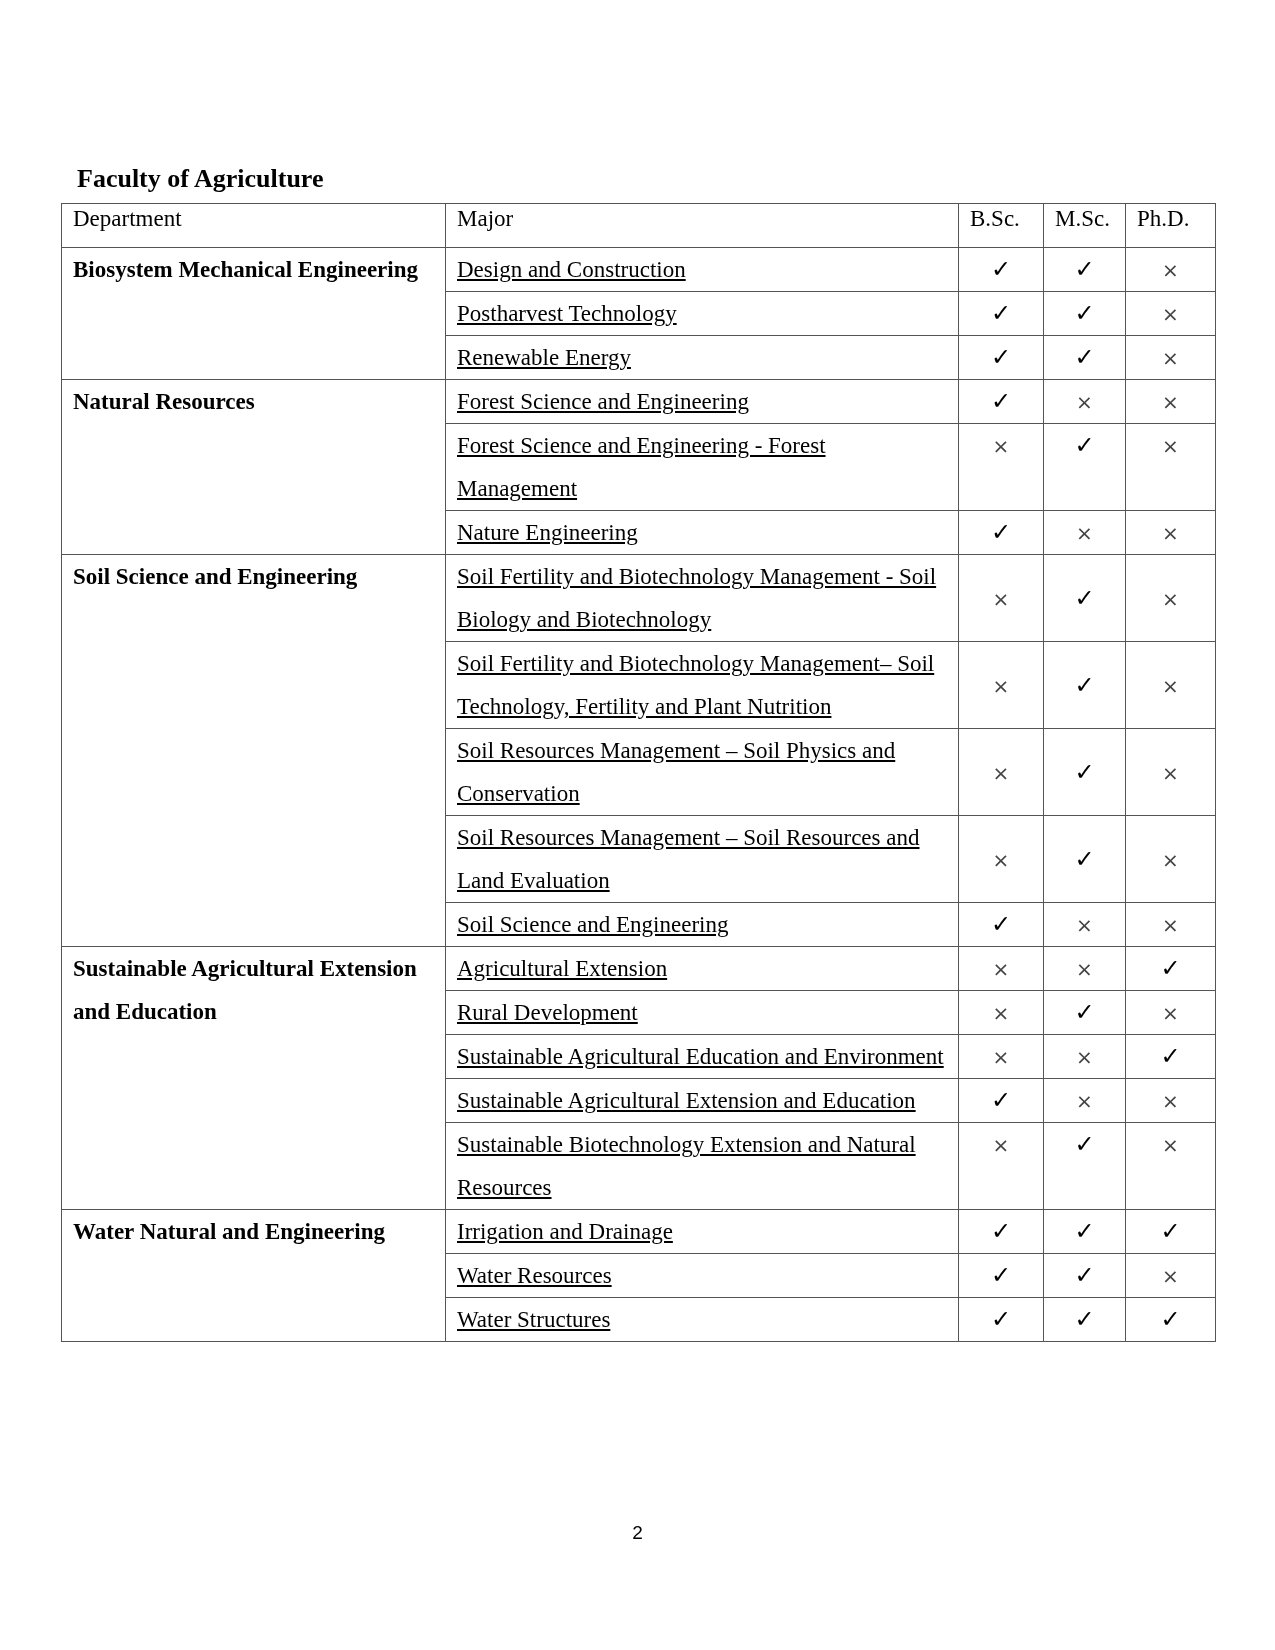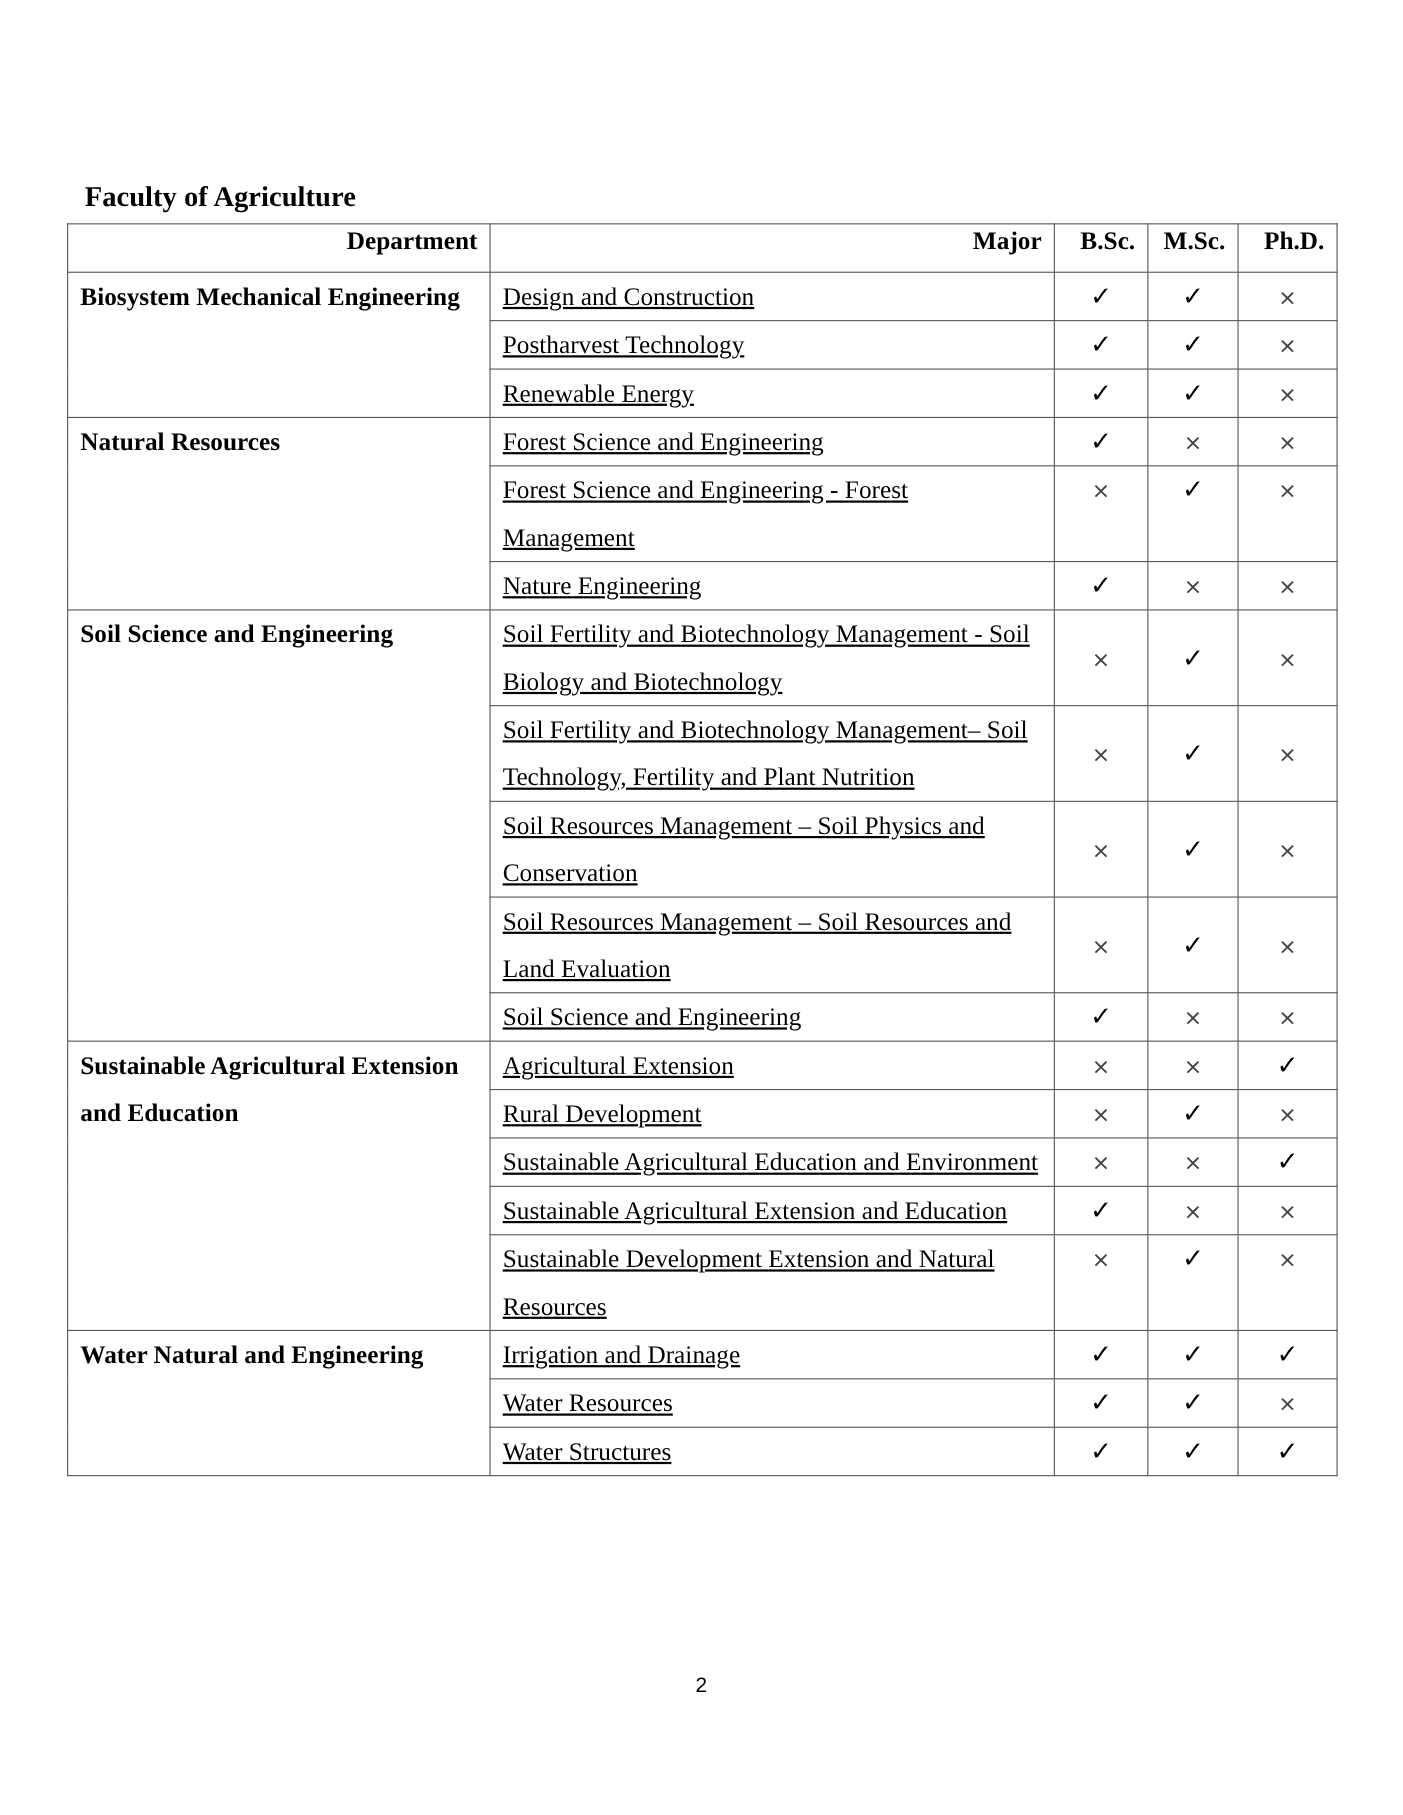--- a/index.html
+++ b/index.html
@@ -14,7 +14,7 @@
   table.prog col.c-msc { width: 82px; }
   table.prog col.c-phd { width: 90px; }
   table.prog th, table.prog td { border: 1.5px solid #555; padding: 0 11px; vertical-align: top; }
-  table.prog th { font-weight: bold; text-align: right; height: 43px; line-height: 30px; padding-top: 0; vertical-align: top; }
+  table.prog th { font-weight: normal; text-align: left; height: 43px; line-height: 30px; padding-top: 0; vertical-align: top; }
   table.prog td { line-height: 43px; }
   td.dept { vertical-align: middle; line-height: 43px; font-weight: bold; }
   td.dept.top { vertical-align: top; }

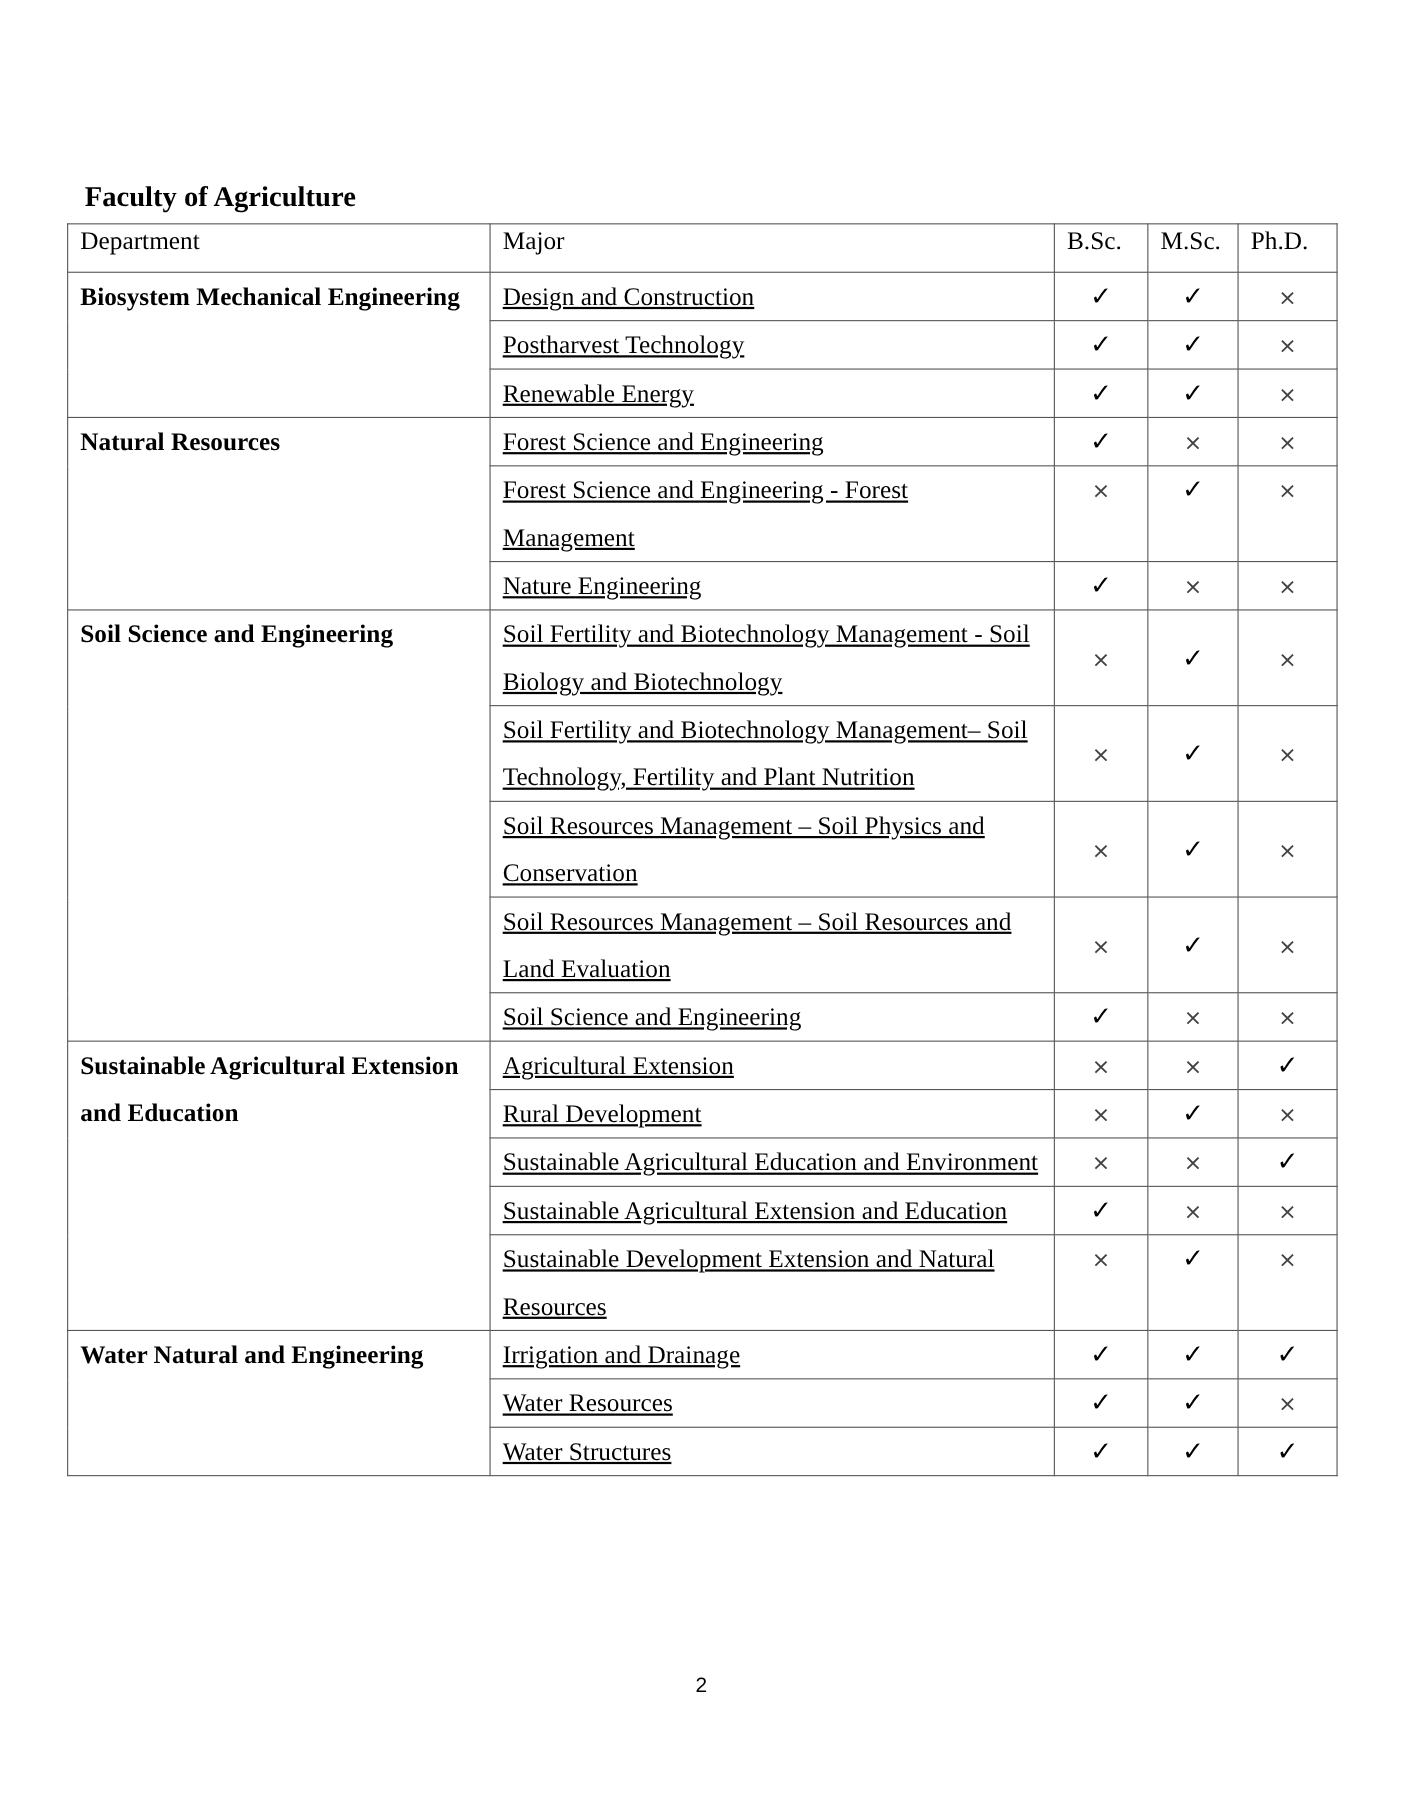--- a/index.html
+++ b/index.html
@@ -145,7 +145,7 @@
         <td class="mark topmark"><span class="cross">×</span></td>
       </tr>
       <tr>
-        <td class="major">Sustainable Development Extension and Natural Resources</td>
+        <td class="major">Sustainable Biotechnology Extension and Natural Resources</td>
         <td class="mark topmark"><span class="cross">×</span></td>
         <td class="mark topmark"><span class="check">✓</span></td>
         <td class="mark topmark"><span class="cross">×</span></td>

